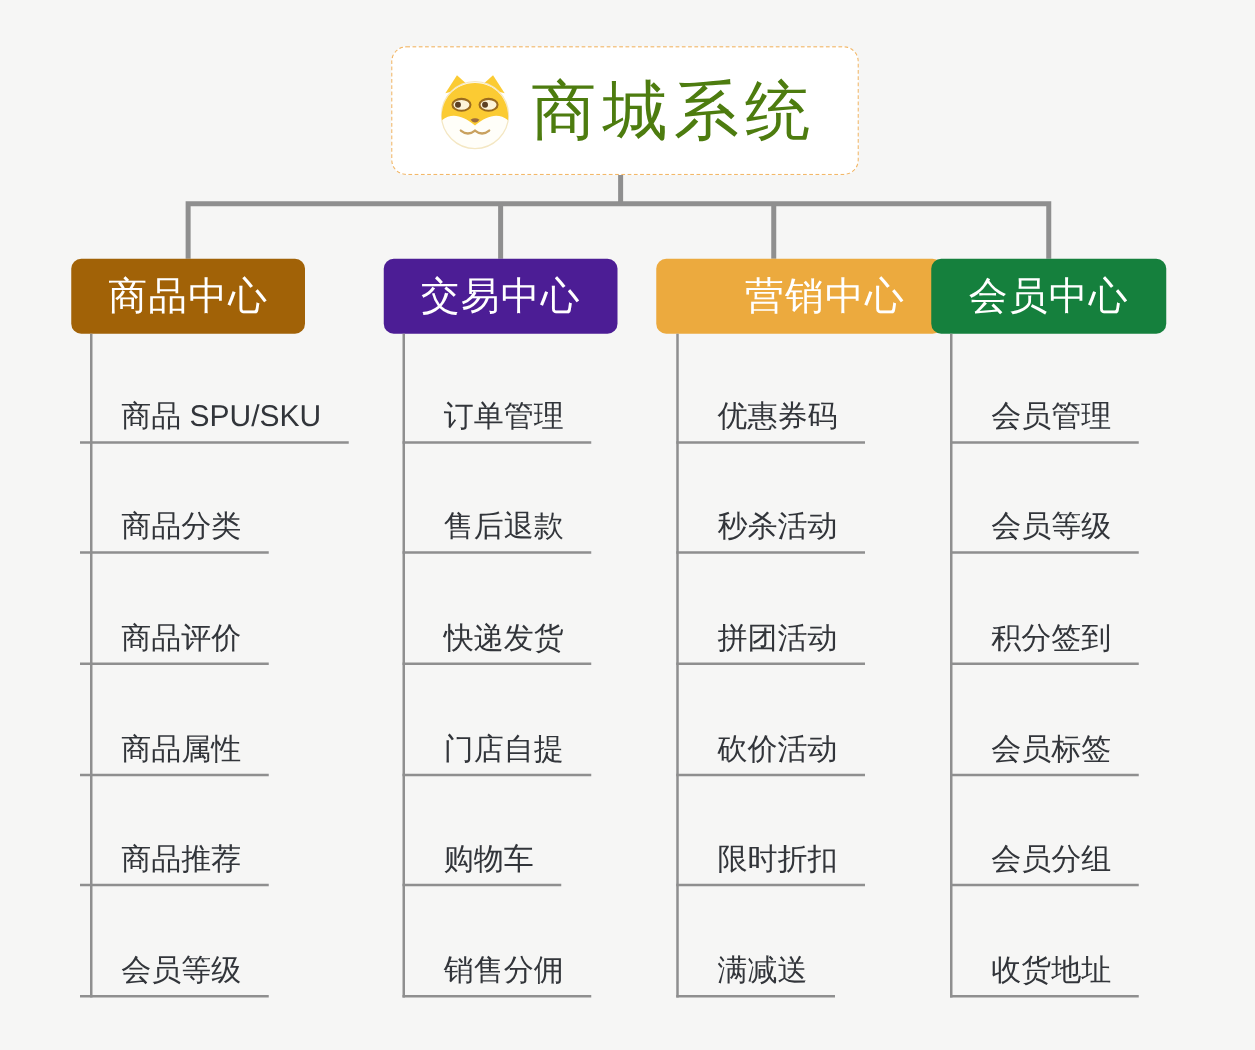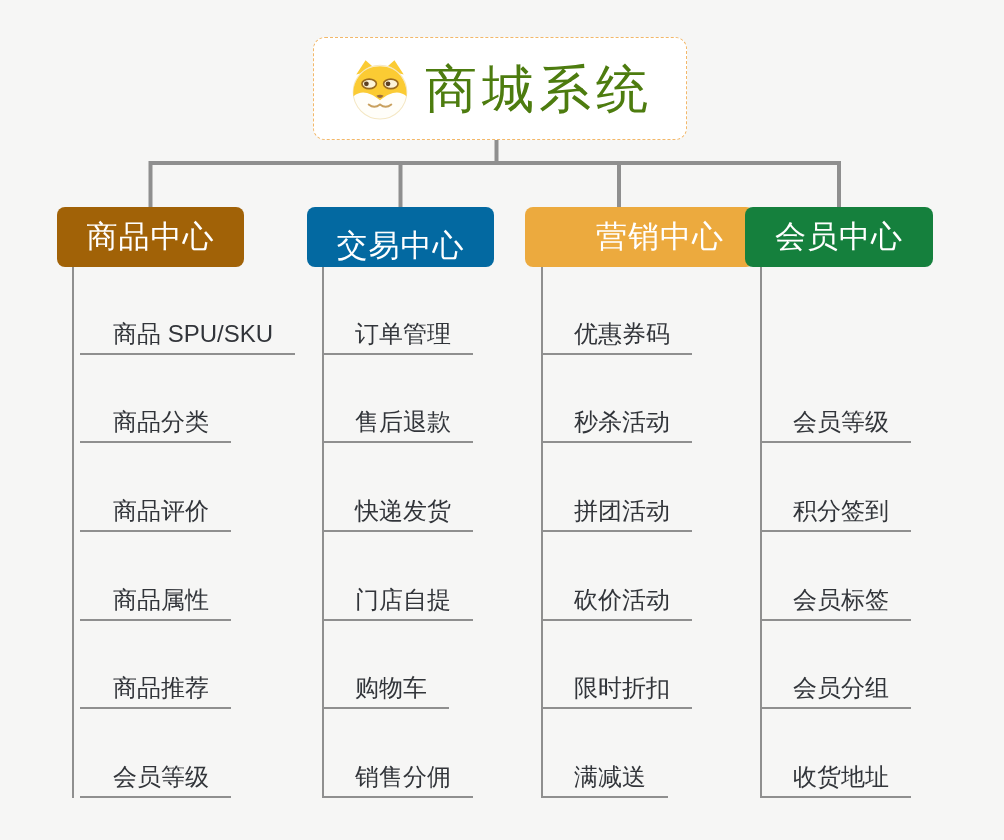--- a/index.html
+++ b/index.html
@@ -81,7 +81,7 @@
   <div class="branch b0" style="background-color: #a16207;">
     <span>商品中心</span>
   </div>
-  <div class="branch b1" style="background-color: #0369a1; align-items: flex-end;">
+  <div class="branch b1" style="background-color: #4c1d95;">
     <span>交易中心</span>
   </div>
   <div class="branch b2" style="background-color: rgb(236, 170, 62);">

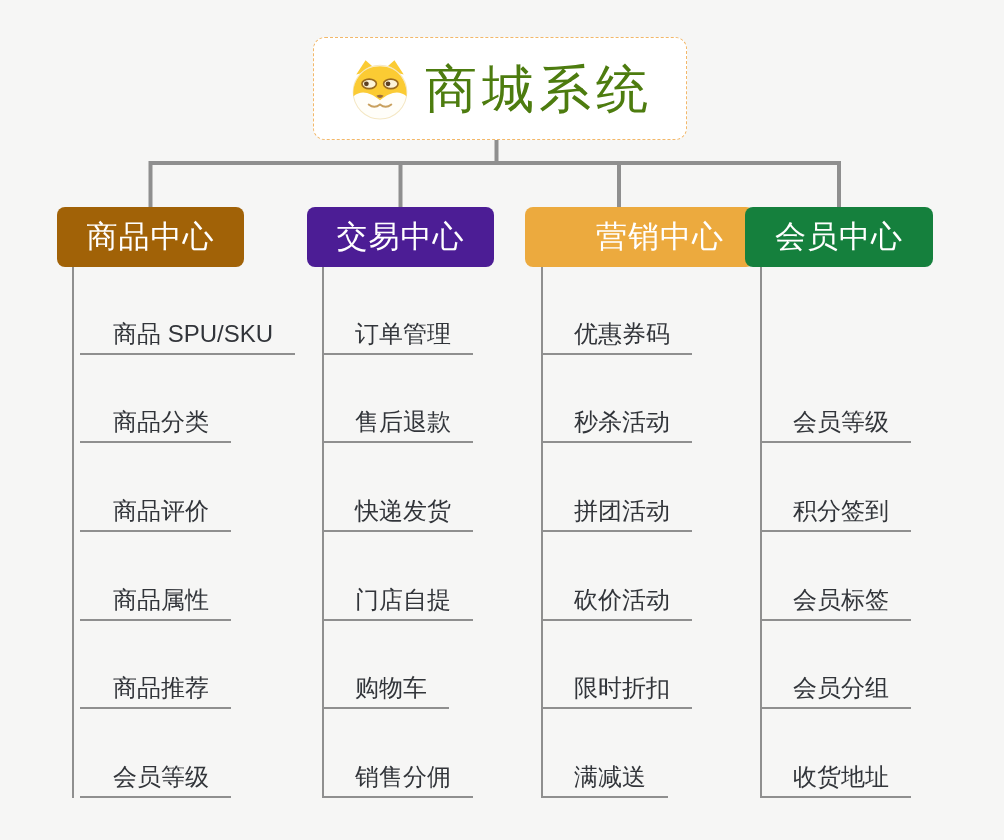--- a/index.html
+++ b/index.html
@@ -42,7 +42,7 @@
     font-size:24px;line-height:30px;color:#32353a;white-space:nowrap;
     padding:0 22px 4px 33px;border-bottom:2px solid #8f8f8f;
   }
-  .leaf.c0{left:80px;}
+  .leaf.c0{left:64px;}
   .leaf.c1{left:322px;text-align:center;}
   .leaf.c2{left:541px;}
   .leaf.c3{left:760px;}

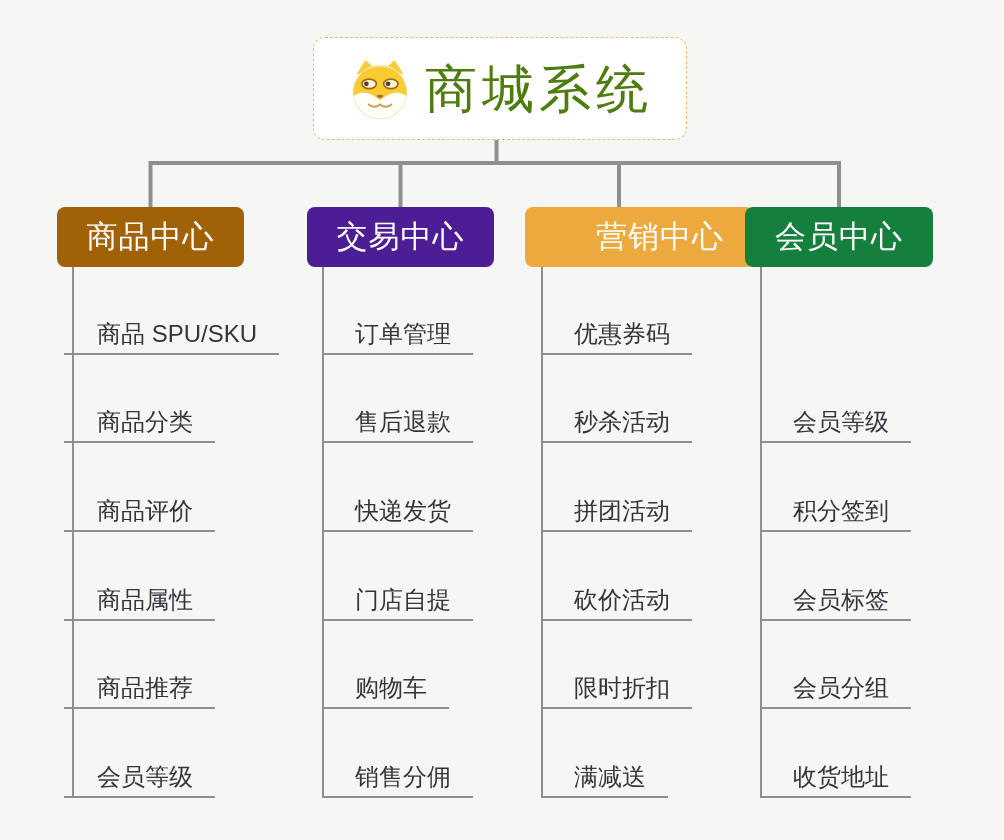--- a/index.html
+++ b/index.html
@@ -117,6 +117,7 @@
   <div class="leaf c2 r4">限时折扣</div>
   <div class="leaf c2 r5">满减送</div>
 
+  <div class="leaf c3 r0">会员管理</div>
   <div class="leaf c3 r1">会员等级</div>
   <div class="leaf c3 r2">积分签到</div>
   <div class="leaf c3 r3">会员标签</div>

